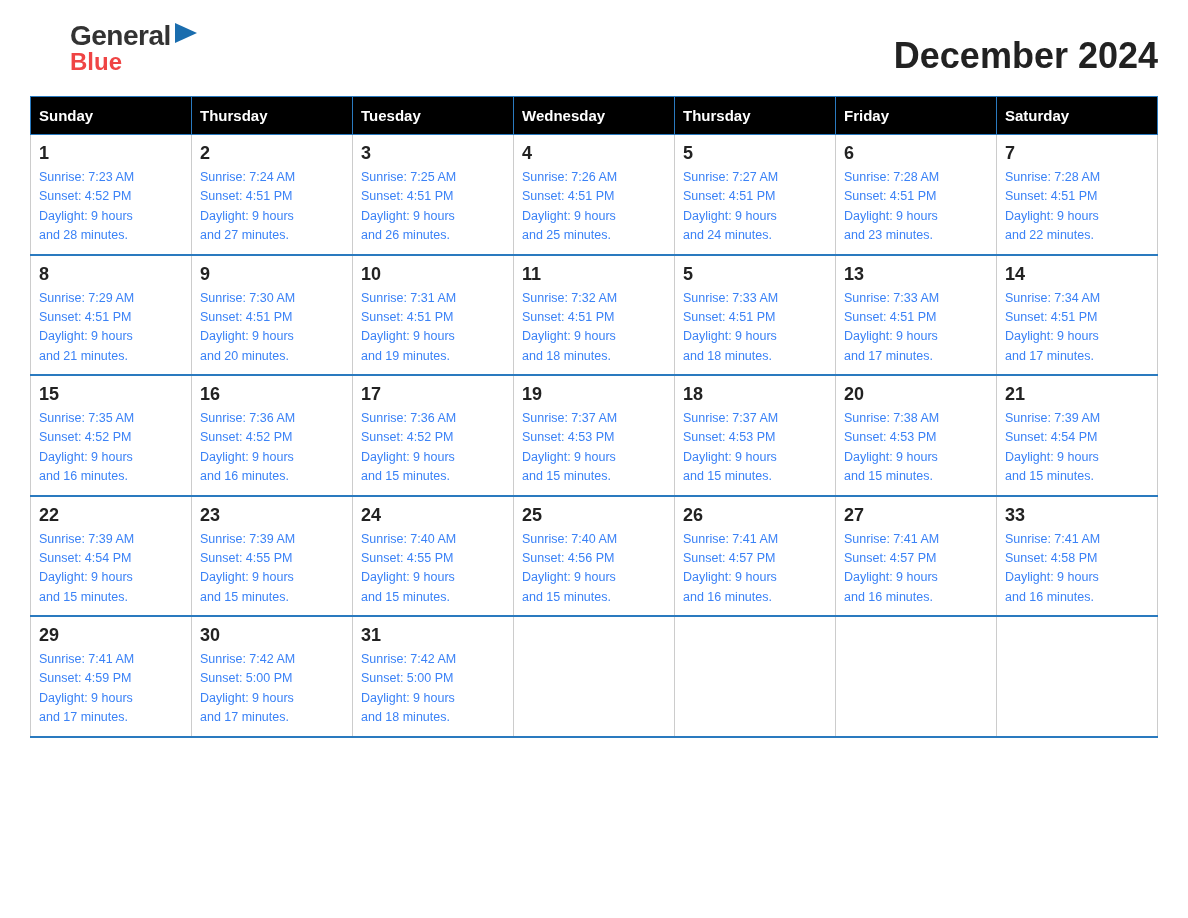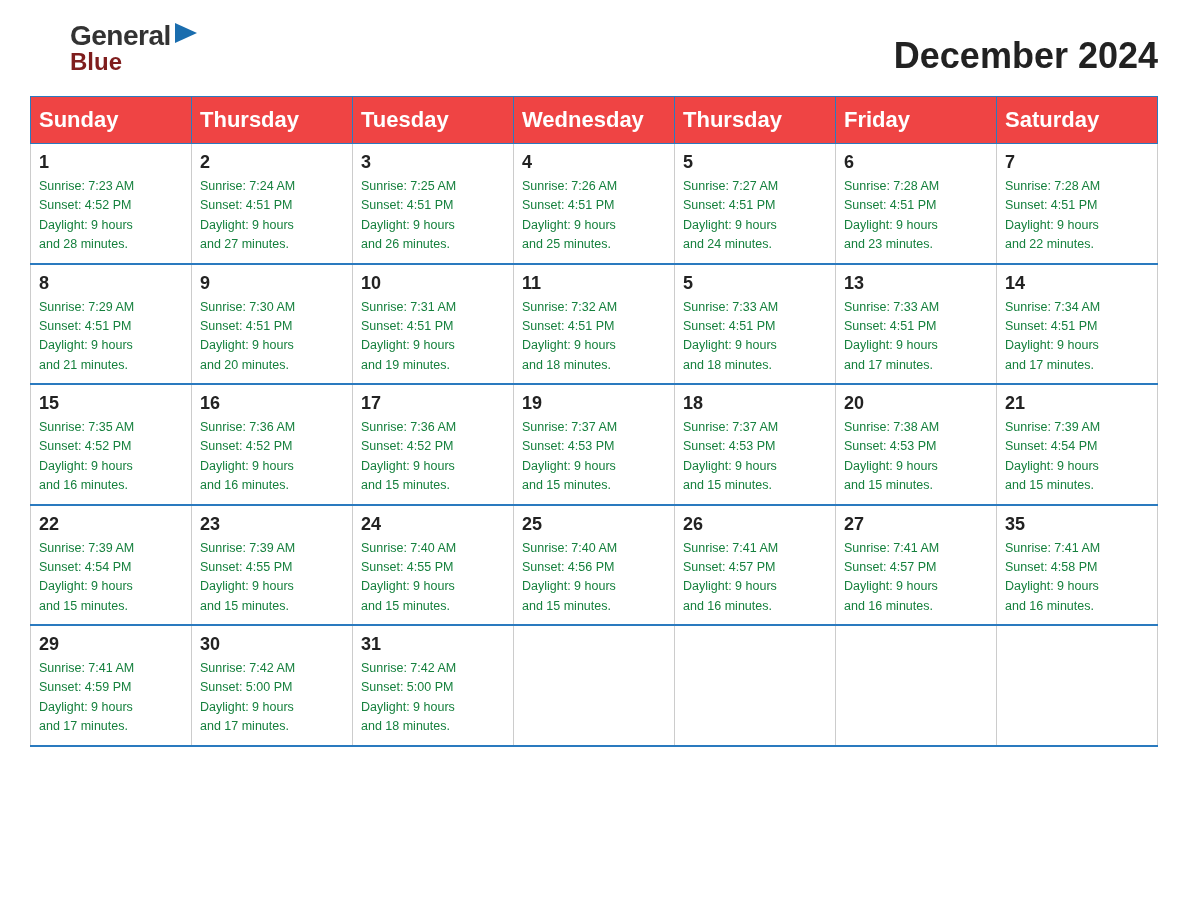--- a/index.html
+++ b/index.html
@@ -31,7 +31,7 @@
     .logo-blue {
       font-size: 24px;
       font-weight: bold;
-      color: #7f1d1d;
+      color: #ef4444;
       margin-top: -4px;
     }
     .title-section {

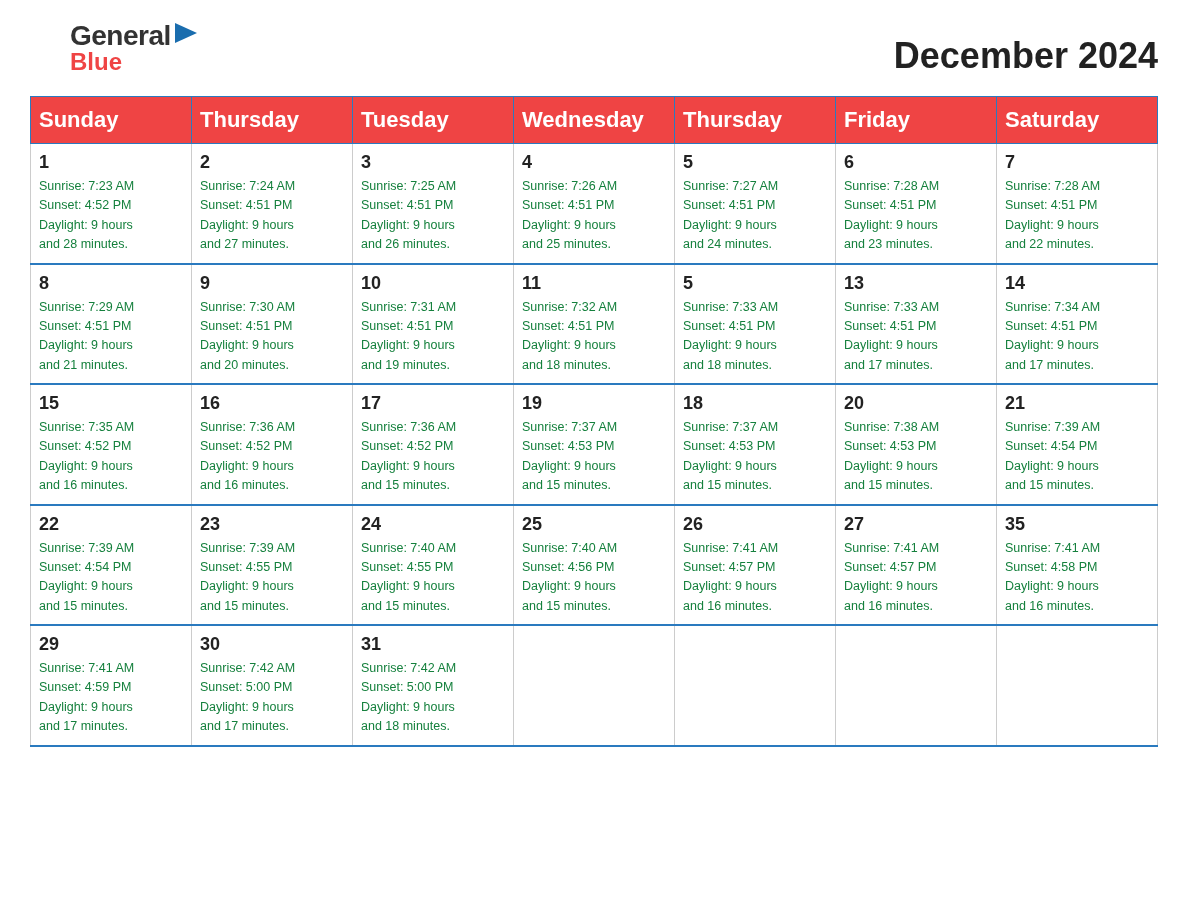--- a/index.html
+++ b/index.html
@@ -54,9 +54,9 @@
       table-layout: fixed;
     }
     .calendar thead th {
-      background-color: #ef4444;
+      background-color: #000000;
       color: #fff;
-      font-size: 22px;
+      font-size: 15px;
       font-weight: bold;
       padding: 10px 8px;
       text-align: left;

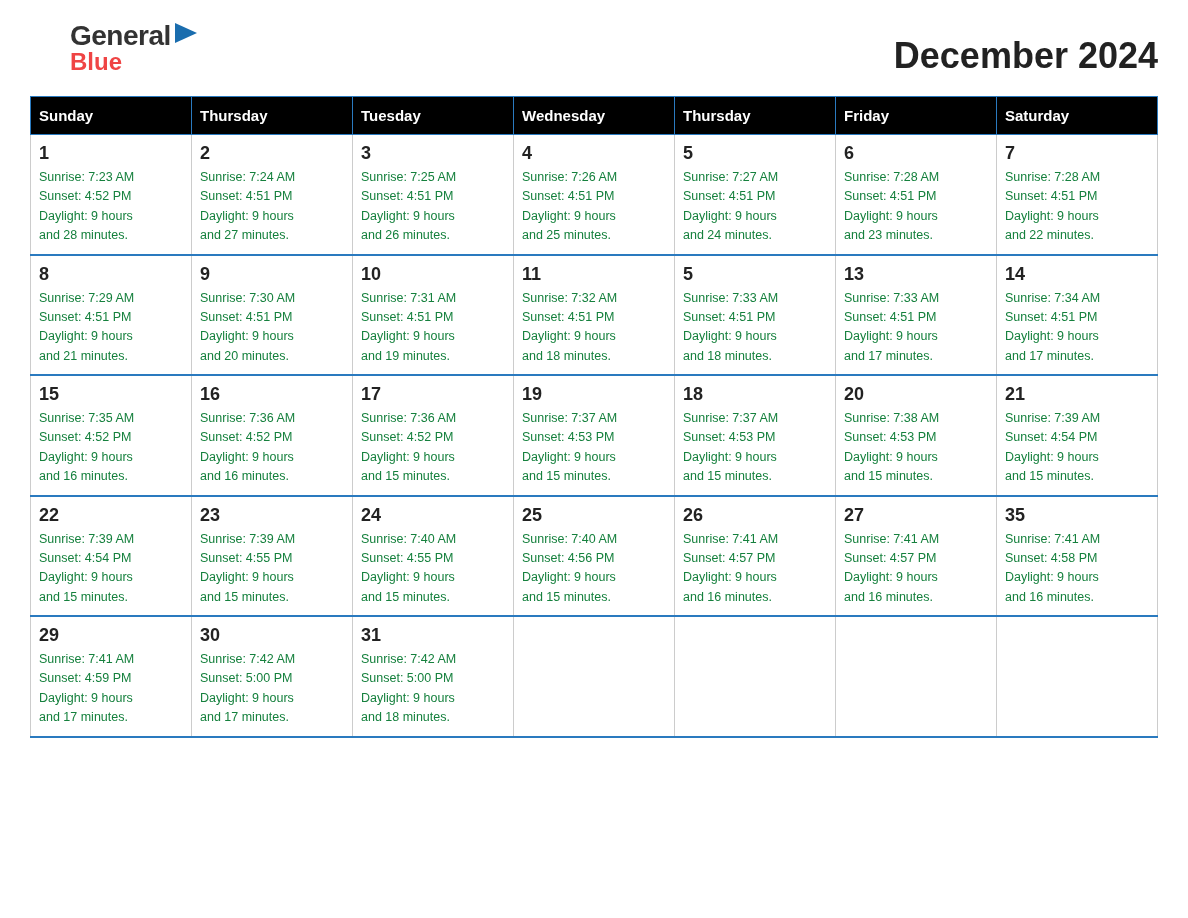--- a/index.html
+++ b/index.html
@@ -82,7 +82,7 @@
     }
     .day-info {
       font-size: 12.5px;
-      color: #15803d;
+      color: #3b82f6;
       line-height: 1.55;
     }
     .empty-cell {

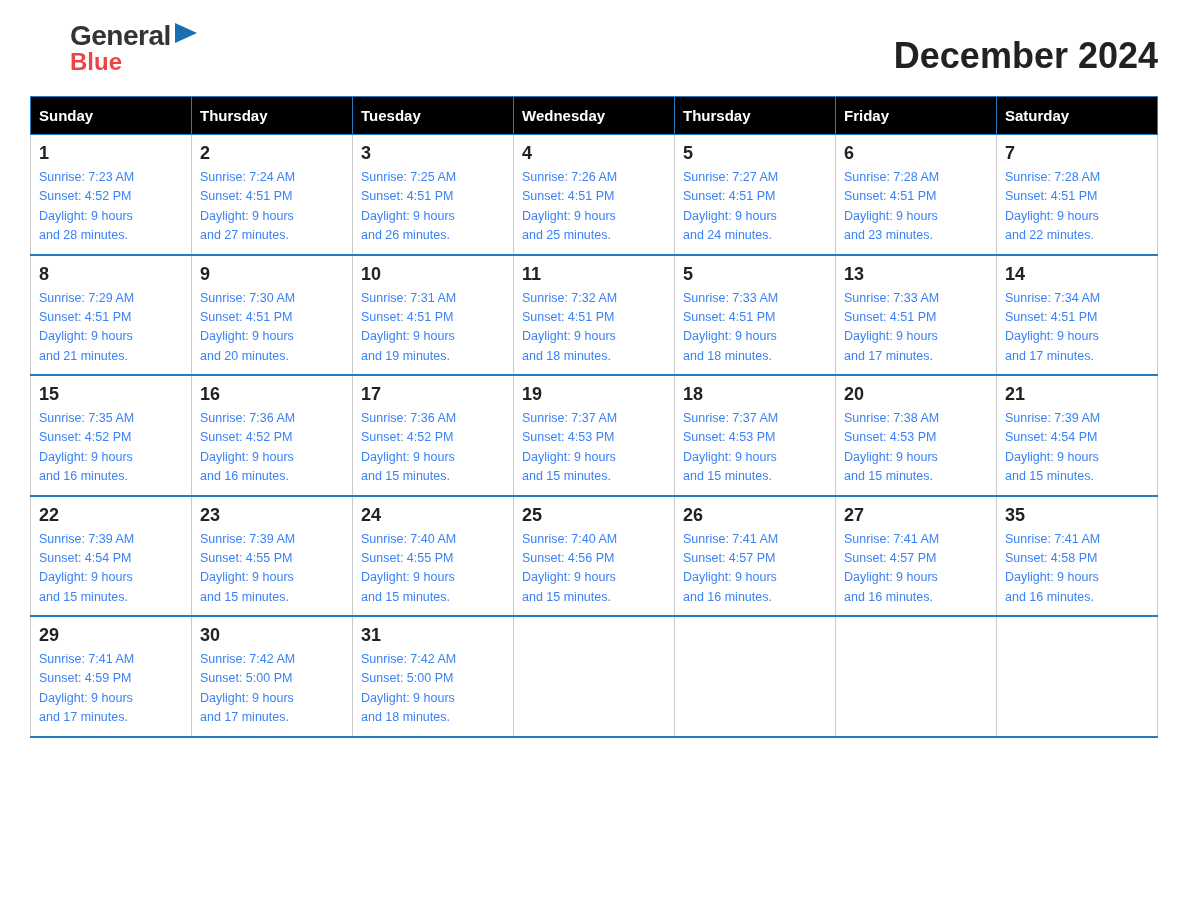--- a/index.html
+++ b/index.html
@@ -238,7 +238,7 @@
           <div class="day-info">Sunrise: 7:41 AM<br>Sunset: 4:57 PM<br>Daylight: 9 hours<br>and 16 minutes.</div>
         </td>
         <td>
-          <span class="day-number">35</span>
+          <span class="day-number">33</span>
           <div class="day-info">Sunrise: 7:41 AM<br>Sunset: 4:58 PM<br>Daylight: 9 hours<br>and 16 minutes.</div>
         </td>
       </tr>

